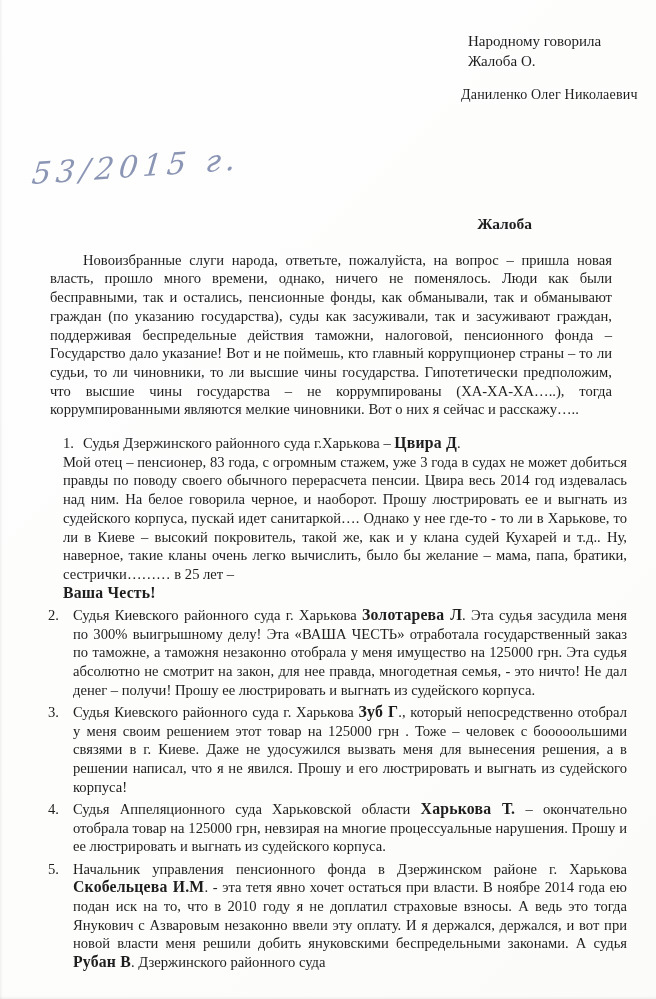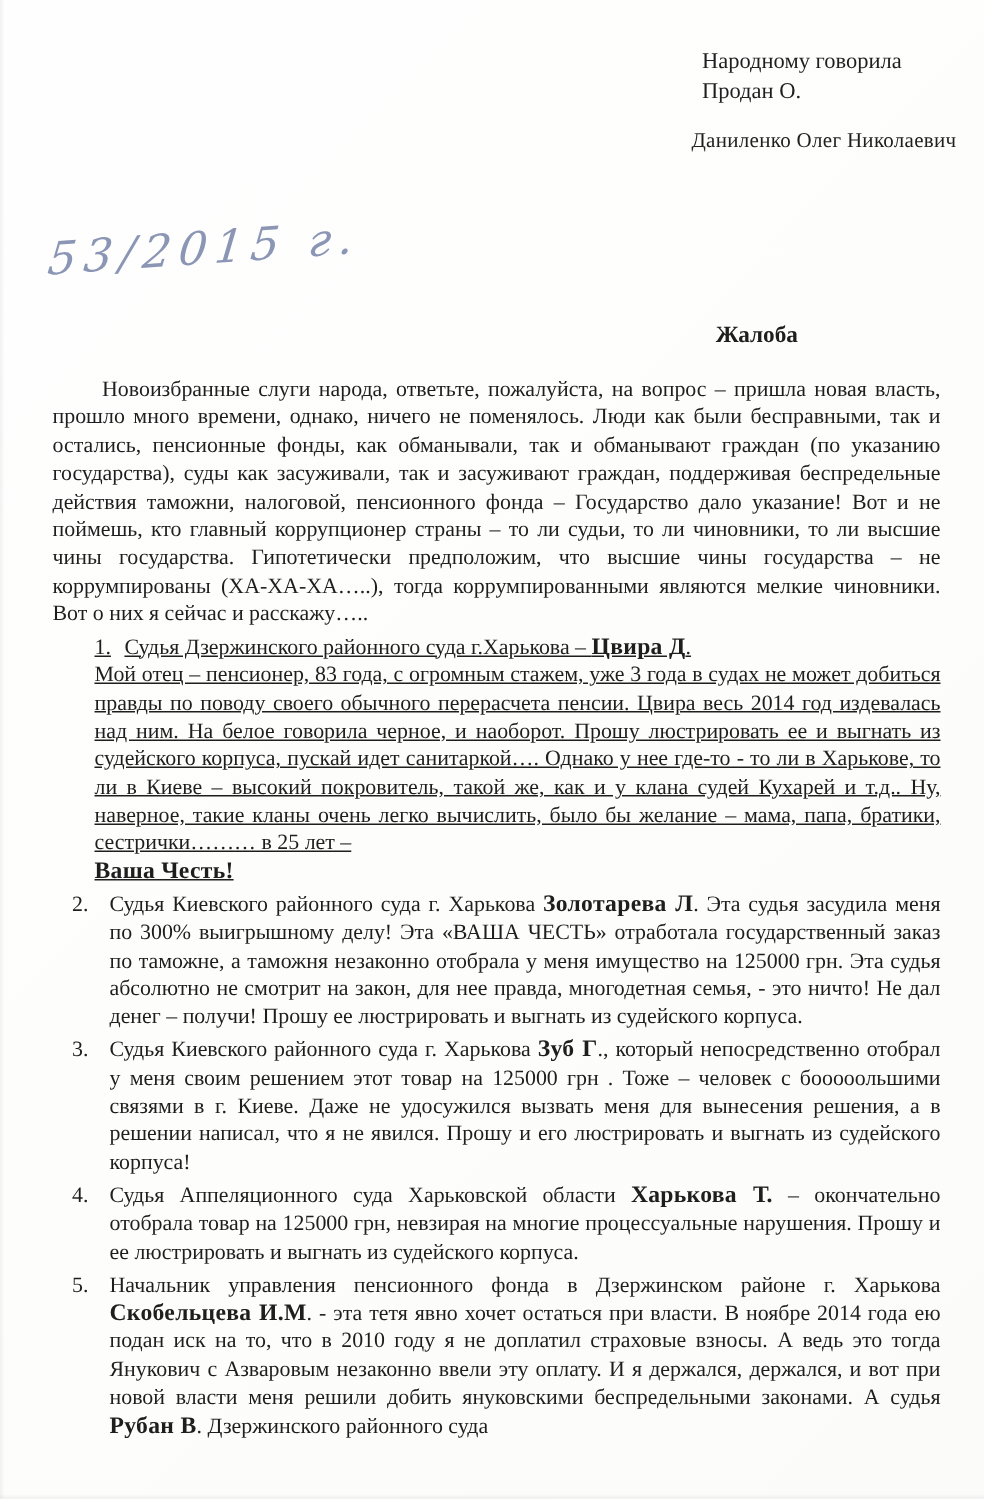--- a/index.html
+++ b/index.html
@@ -79,7 +79,7 @@
 
 <div class="recipient-block">
   <div>Народному говорила</div>
-  <div>Продан О.</div>
+  <div>Жалоба О.</div>
 </div>
 
 <div class="sender-line">Даниленко Олег Николаевич</div>

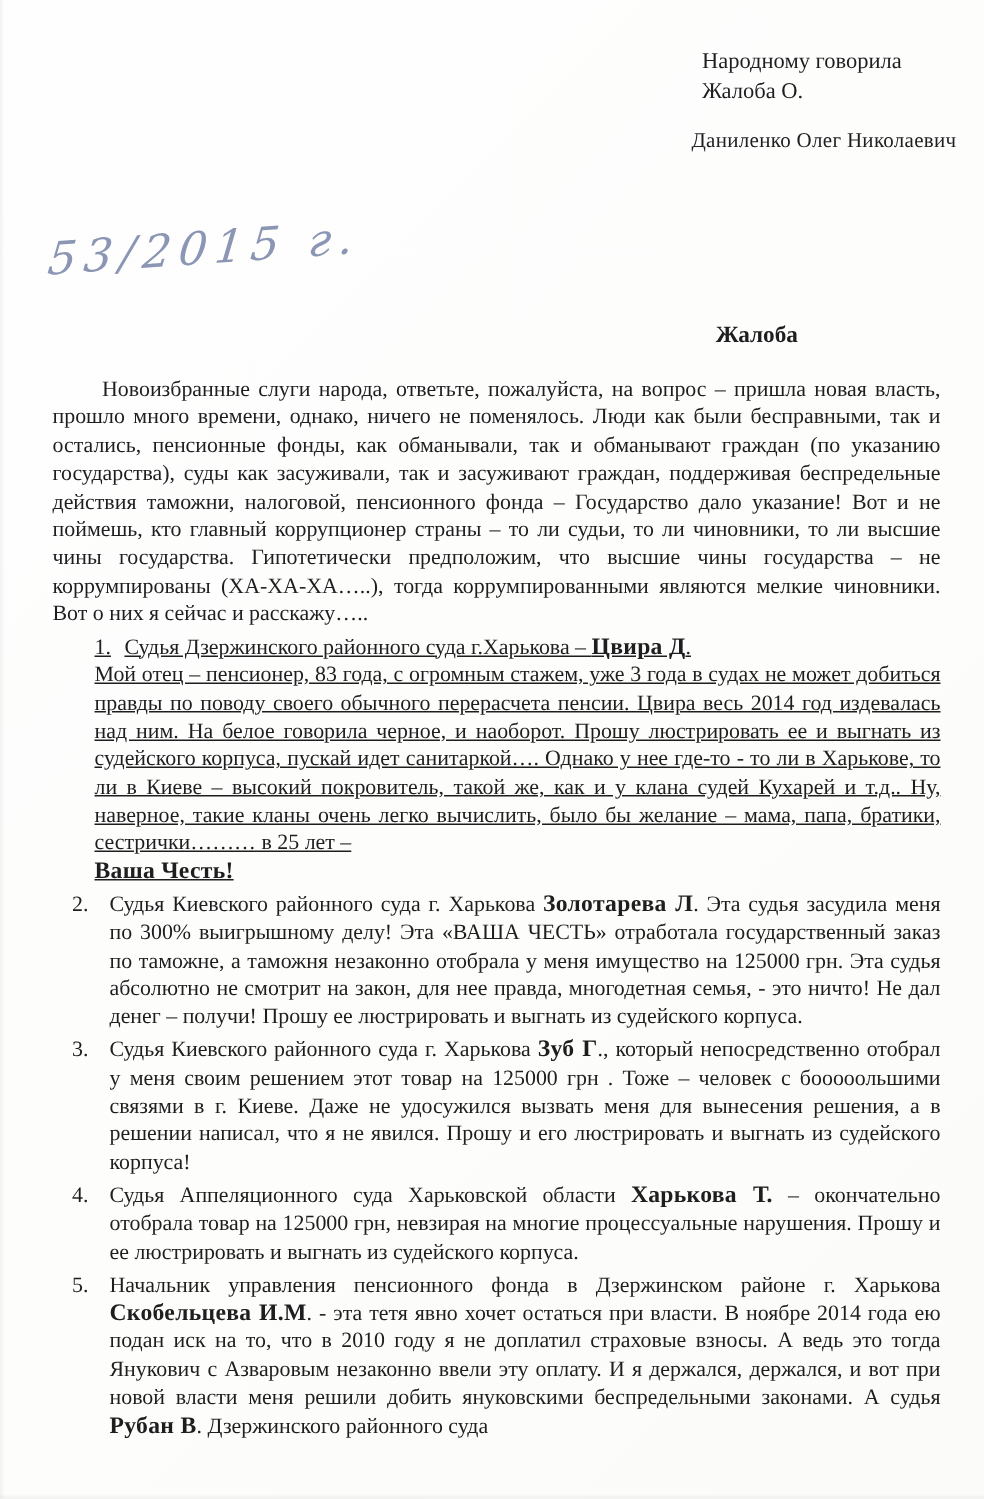--- a/index.html
+++ b/index.html
@@ -60,7 +60,7 @@
     font-weight:bold;
     font-size:15.5px;
   }
-  .intro-par{margin:0;text-indent:33px;}
+  .intro-par{margin:15px;text-indent:33px;}
 
   .item{position:relative;margin-top:3.5px;}
   .item .num{position:absolute;left:13px;top:0;}

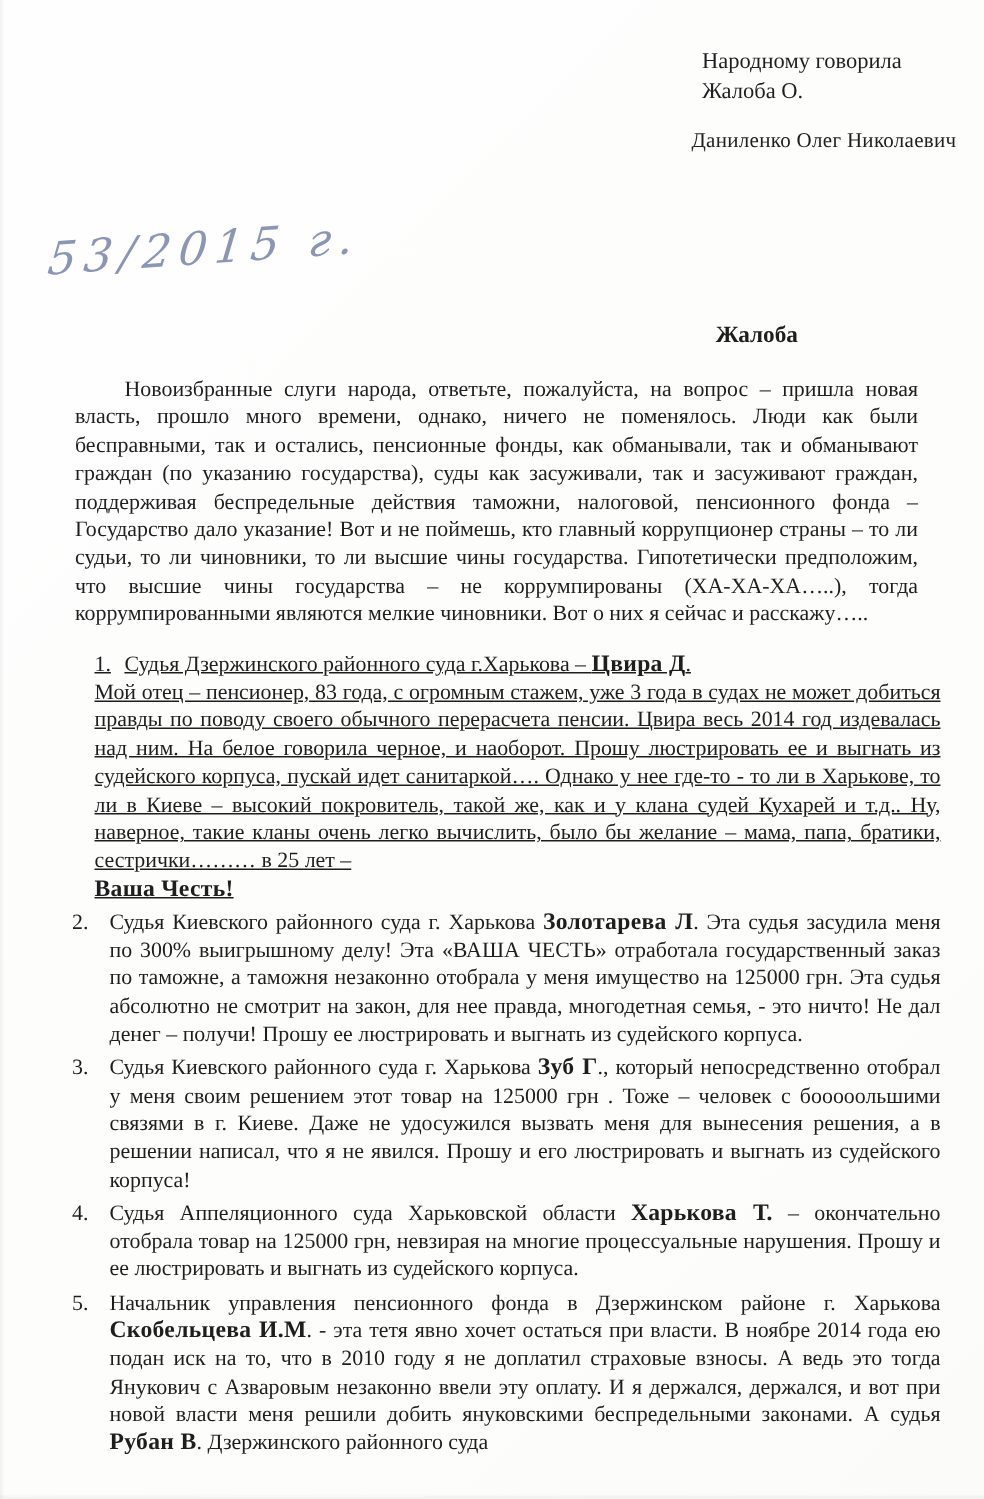--- a/index.html
+++ b/index.html
@@ -65,7 +65,7 @@
   .item{position:relative;margin-top:3.5px;}
   .item .num{position:absolute;left:13px;top:0;}
   .item .body{display:block;padding-left:38px;}
-  .item-first .body{padding-left:28px;text-decoration:underline;}
+  .item-first .body{padding-left:28px;}
   .item-first .num-inline{margin-right:9px;}
 
   .rich-b{font-weight:bold;font-size:1.08em;letter-spacing:0.2px;}

